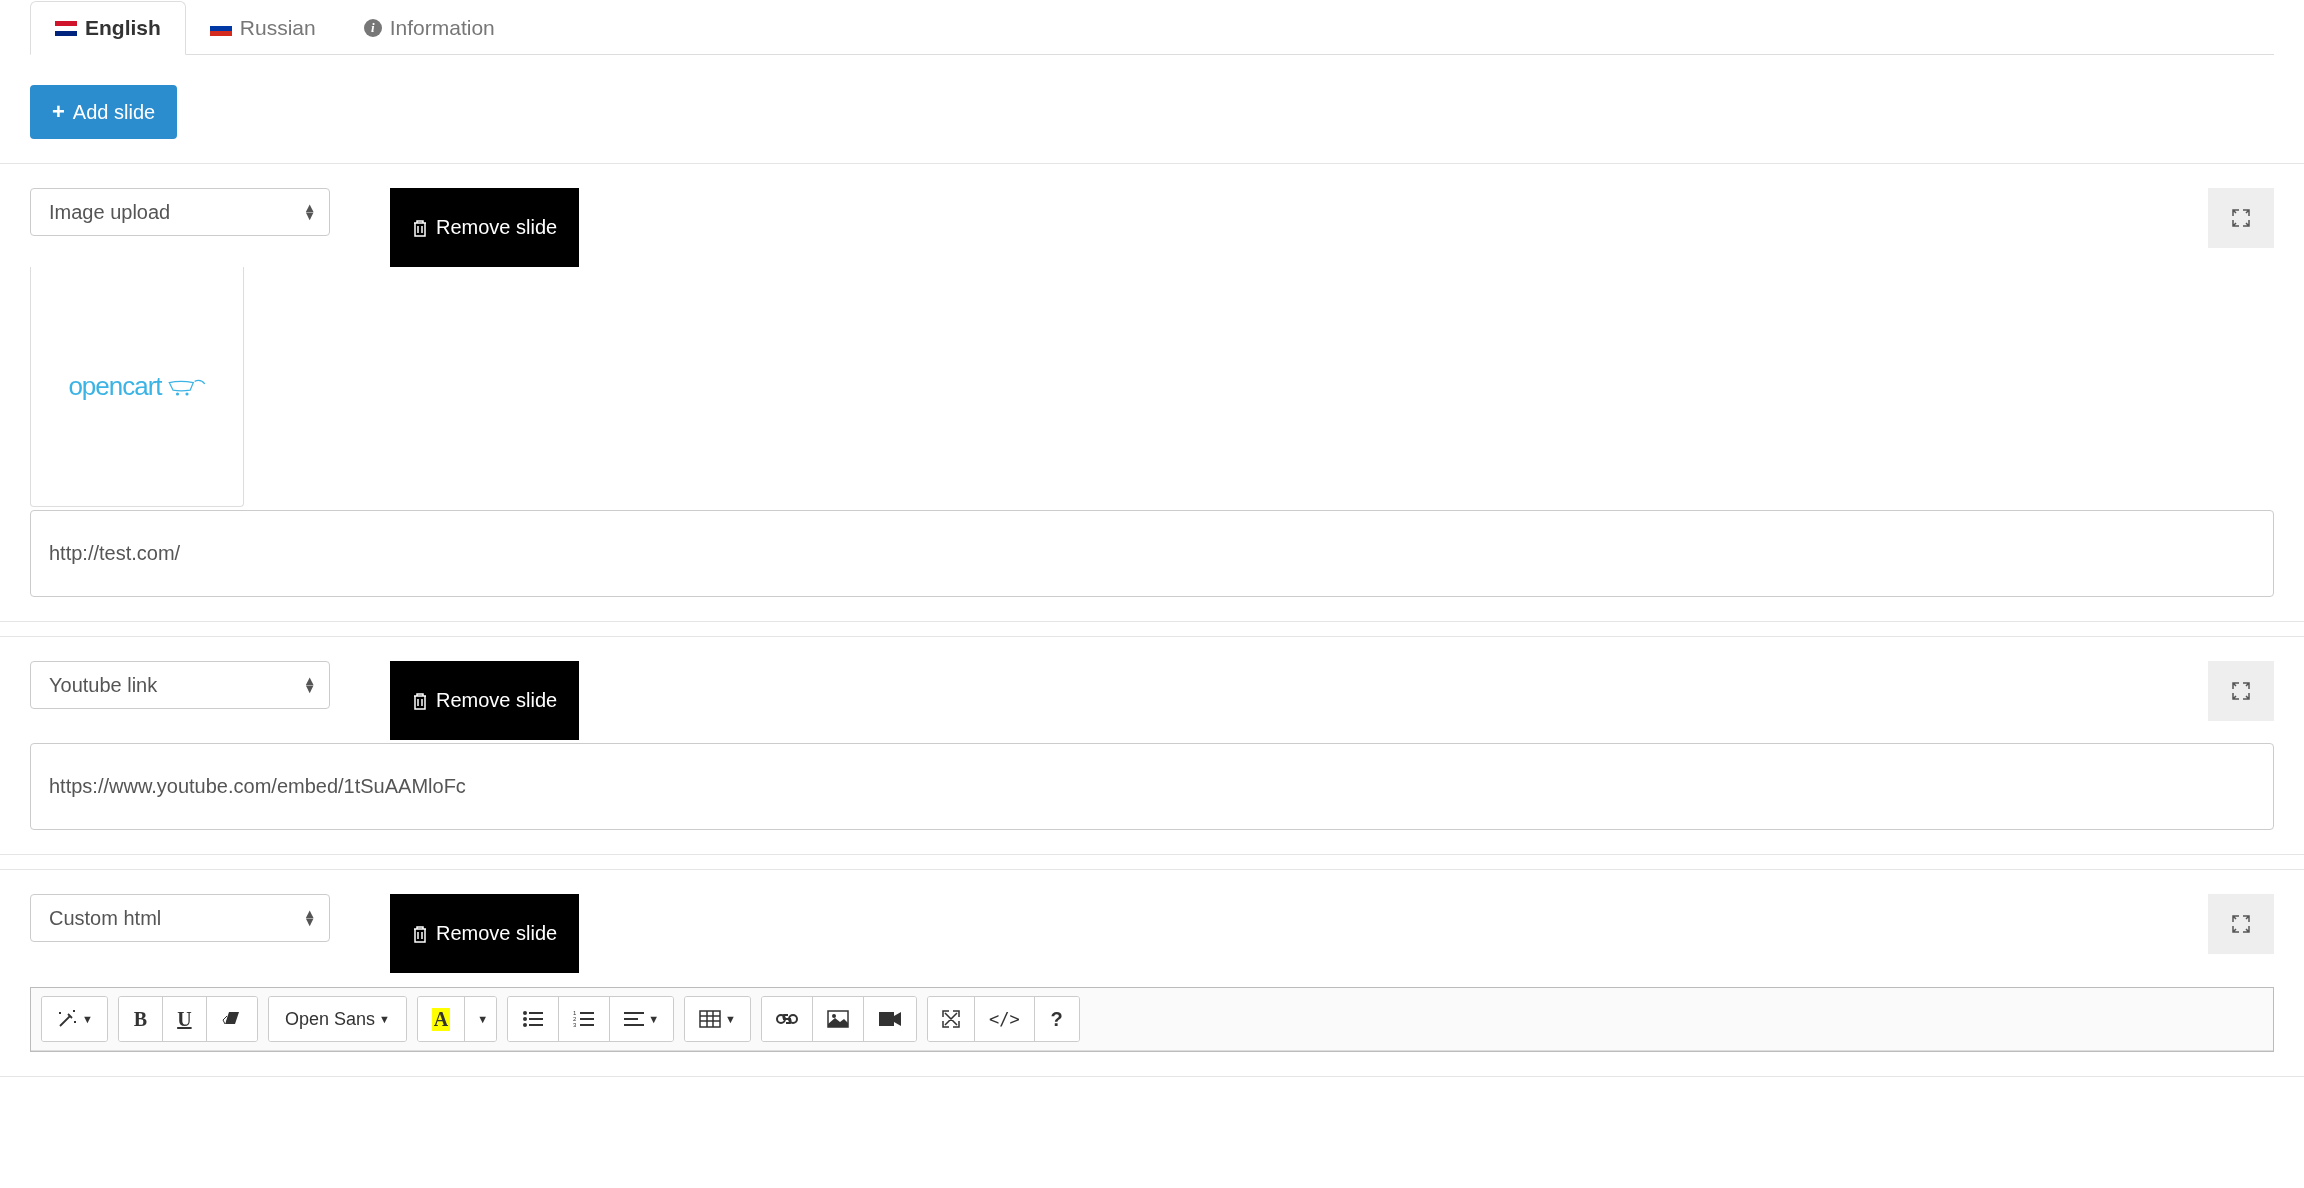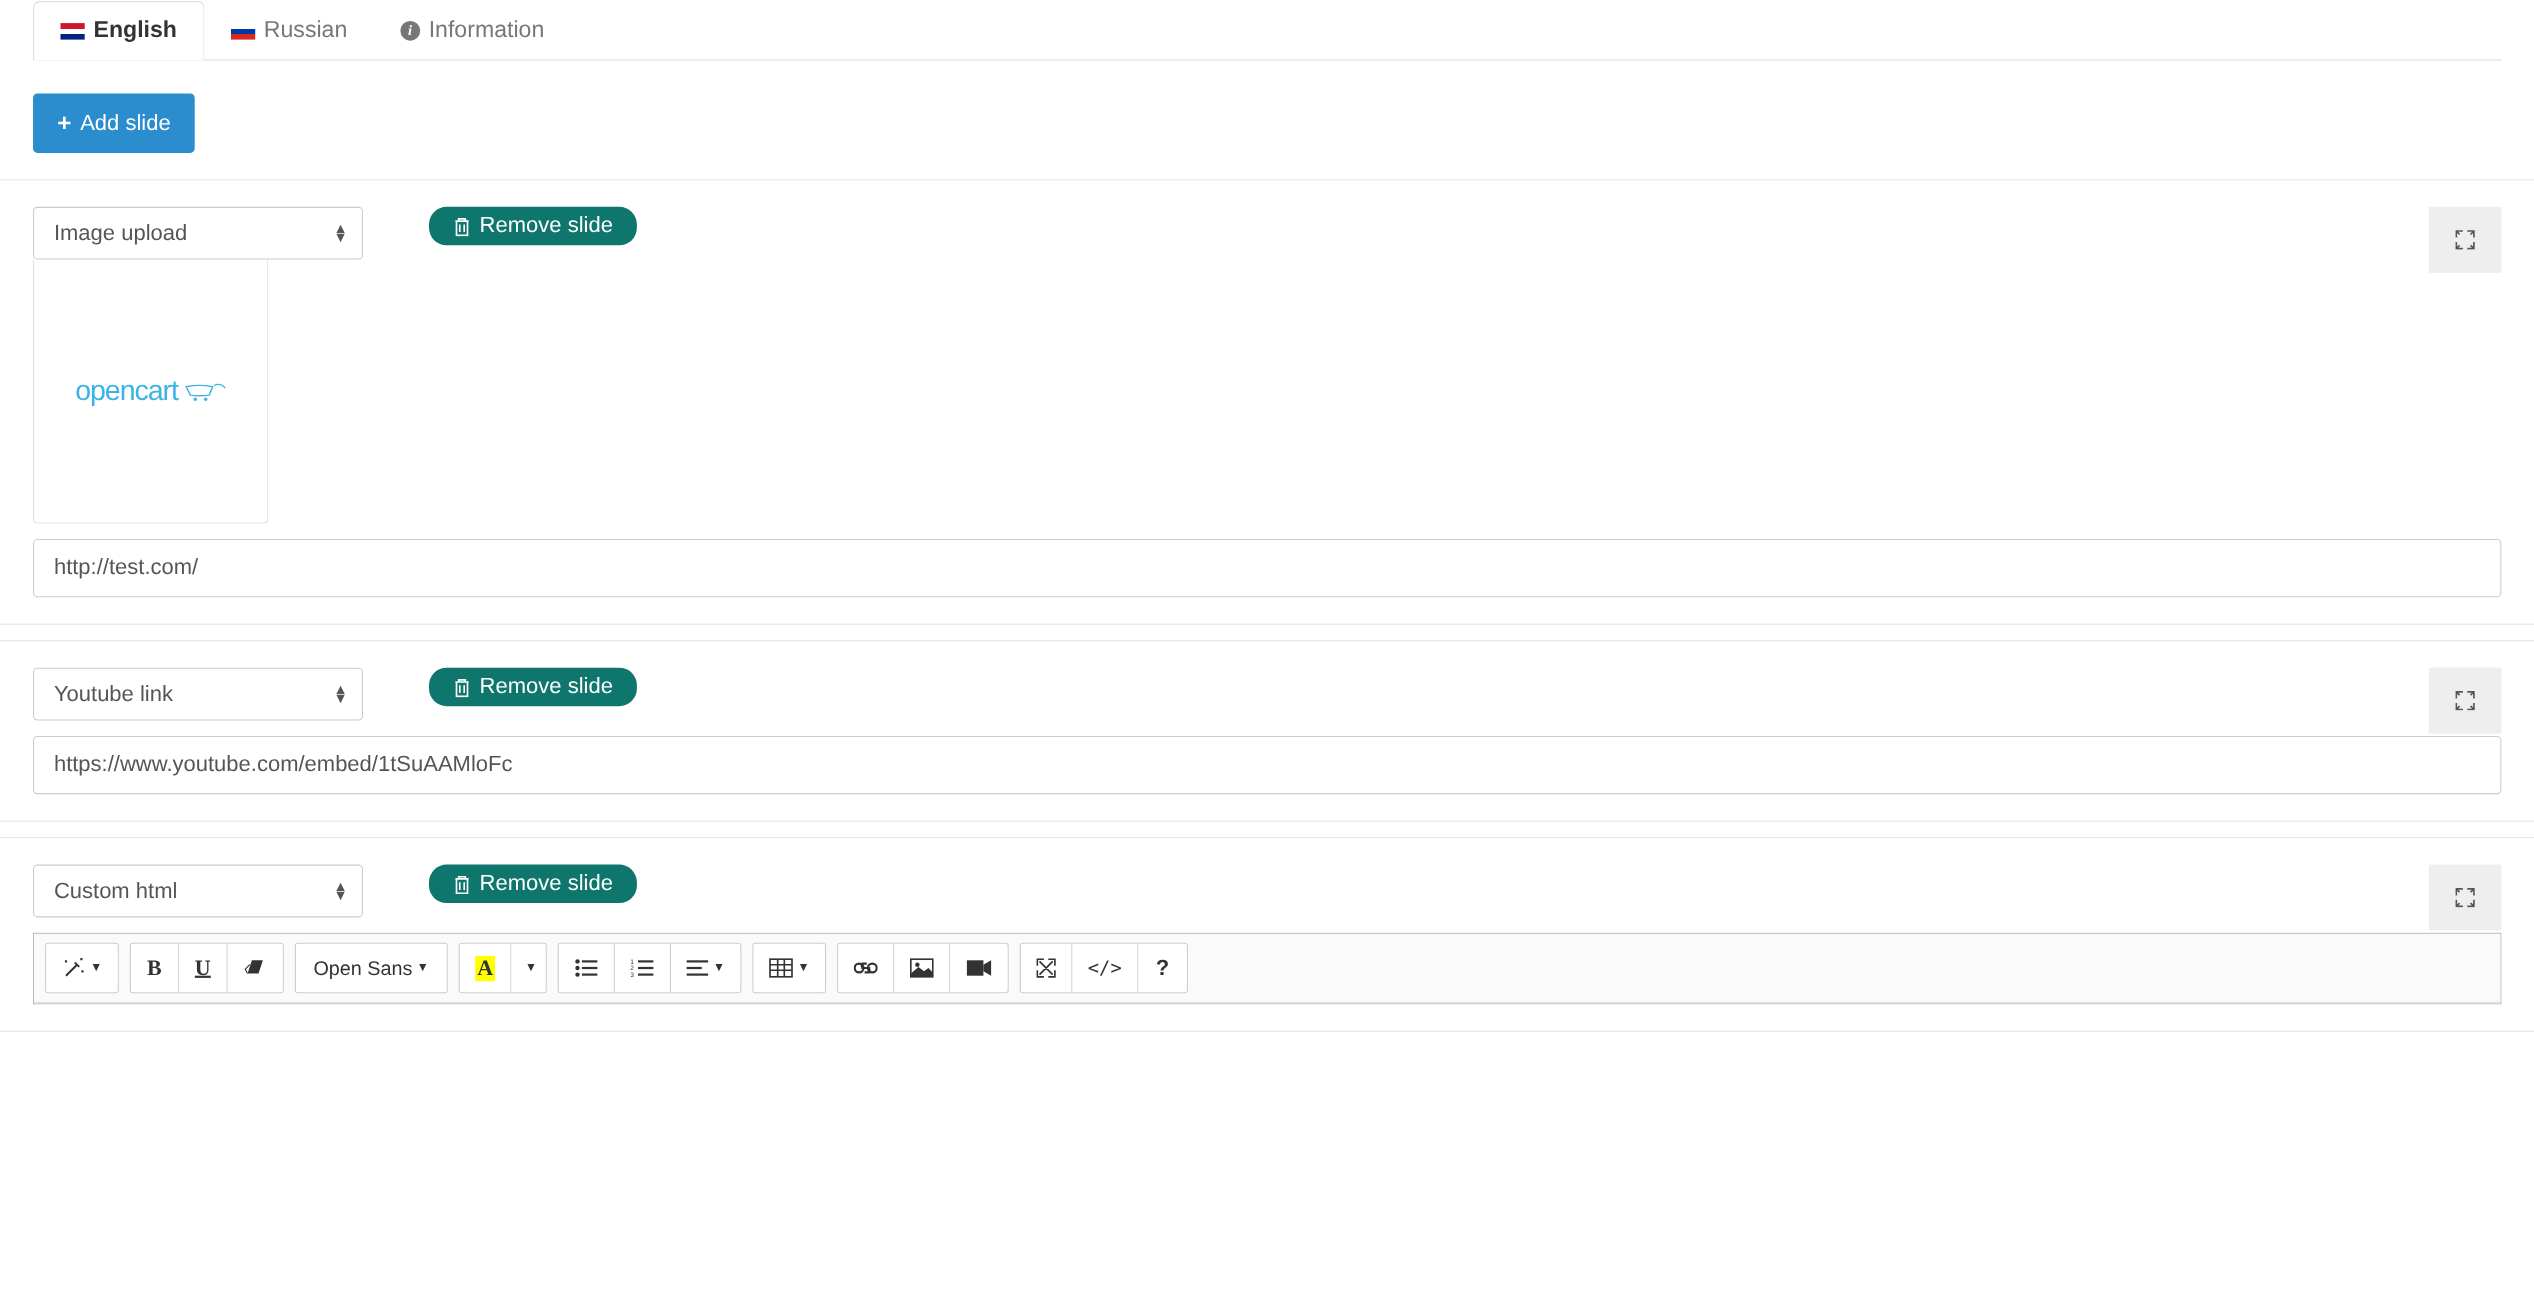--- a/index.html
+++ b/index.html
@@ -20,7 +20,7 @@
 .select-wrap { position: relative; }
 .type-select { appearance: none; -webkit-appearance: none; border: 1px solid #ccc; border-radius: 4px; padding: 12px 44px 12px 18px; font-size: 20px; background: #fff; min-width: 300px; cursor: pointer; color: #555; }
 .select-arrows { position: absolute; right: 14px; top: 50%; transform: translateY(-50%); font-size: 13px; pointer-events: none; color: #555; line-height: 8px; }
-.remove-btn { background: #0f766e; color: #fff; border: none; padding: 6px 22px; font-size: 20px; border-radius: 16px; cursor: pointer; display: inline-flex; align-items: center; gap: 8px; }
+.remove-btn { background: #000000; color: #fff; border: none; padding: 28px 22px; font-size: 20px; border-radius: 0; cursor: pointer; display: inline-flex; align-items: center; gap: 8px; }
 .trash-icon { display: inline-block; }
 .expand-btn { position: absolute; right: 30px; top: 24px; width: 66px; height: 60px; background: #eee; border: none; cursor: pointer; display: flex; align-items: center; justify-content: center; color: #555; }
 .img-thumb { margin-top: 0; border: 1px solid #ddd; border-top: none; border-radius: 0 0 4px 4px; width: 214px; height: 240px; display: flex; align-items: center; justify-content: center; background: #fff; cursor: pointer; }

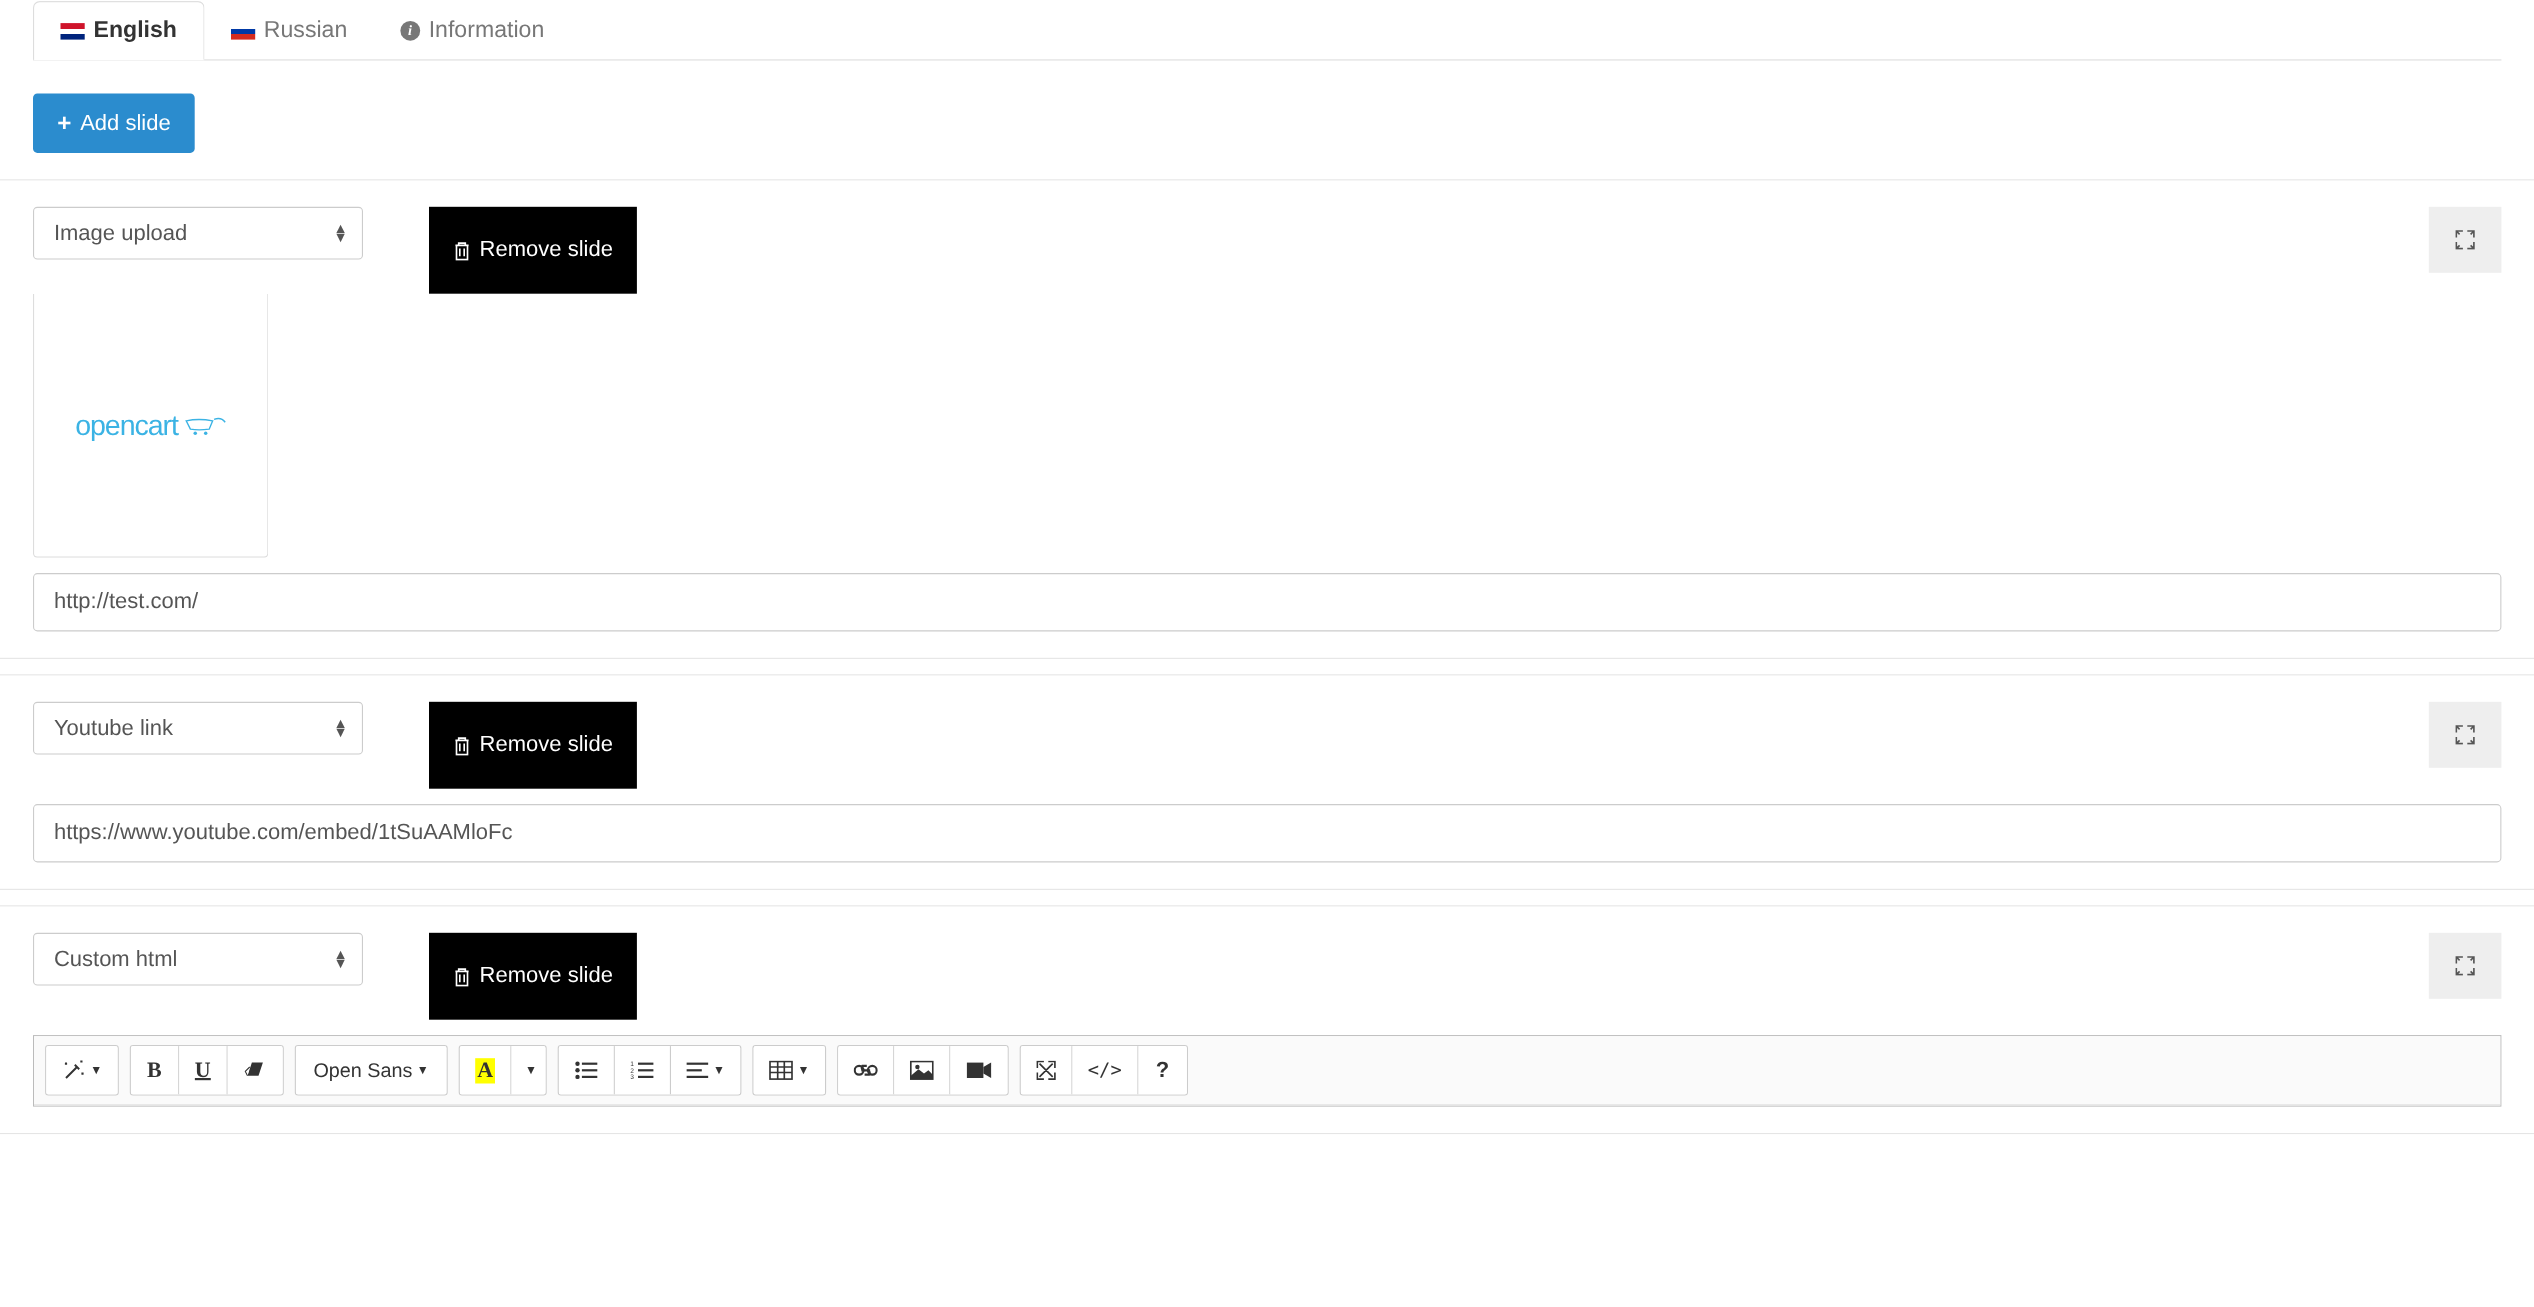--- a/index.html
+++ b/index.html
@@ -26,7 +26,7 @@
 .img-thumb { margin-top: 0; border: 1px solid #ddd; border-top: none; border-radius: 0 0 4px 4px; width: 214px; height: 240px; display: flex; align-items: center; justify-content: center; background: #fff; cursor: pointer; }
 .opencart-logo { color: #3bb3e4; font-weight: 400; font-size: 26px; letter-spacing: -1px; display: flex; align-items: center; gap: 6px; }
 .cart-svg { width: 38px; height: 20px; }
-.text-input { width: 100%; border: 1px solid #ccc; border-radius: 4px; padding: 14px 18px; font-size: 20px; color: #555; margin-top: 14px; }
+.text-input { width: 100%; border: 1px solid #ccc; border-radius: 4px; padding: 31px 18px; font-size: 20px; color: #555; margin-top: 3px; }
 .editor-wrap { border: 1px solid #bbb; margin-top: 14px; }
 .editor-toolbar { background: #fafafa; border-bottom: 1px solid #ddd; padding: 8px 10px; display: flex; gap: 10px; flex-wrap: wrap; }
 .tb-group { display: inline-flex; border: 1px solid #ccc; border-radius: 3px; background: #fff; overflow: hidden; }

